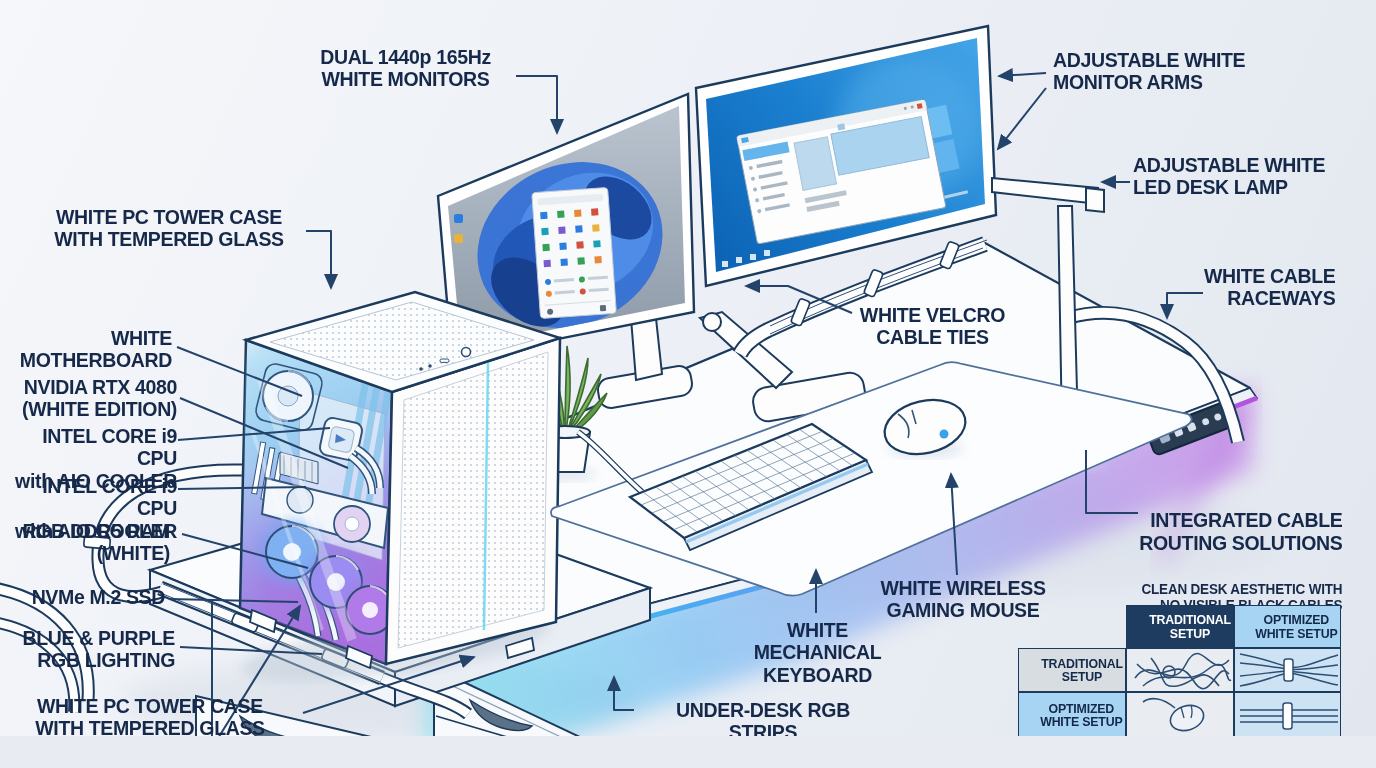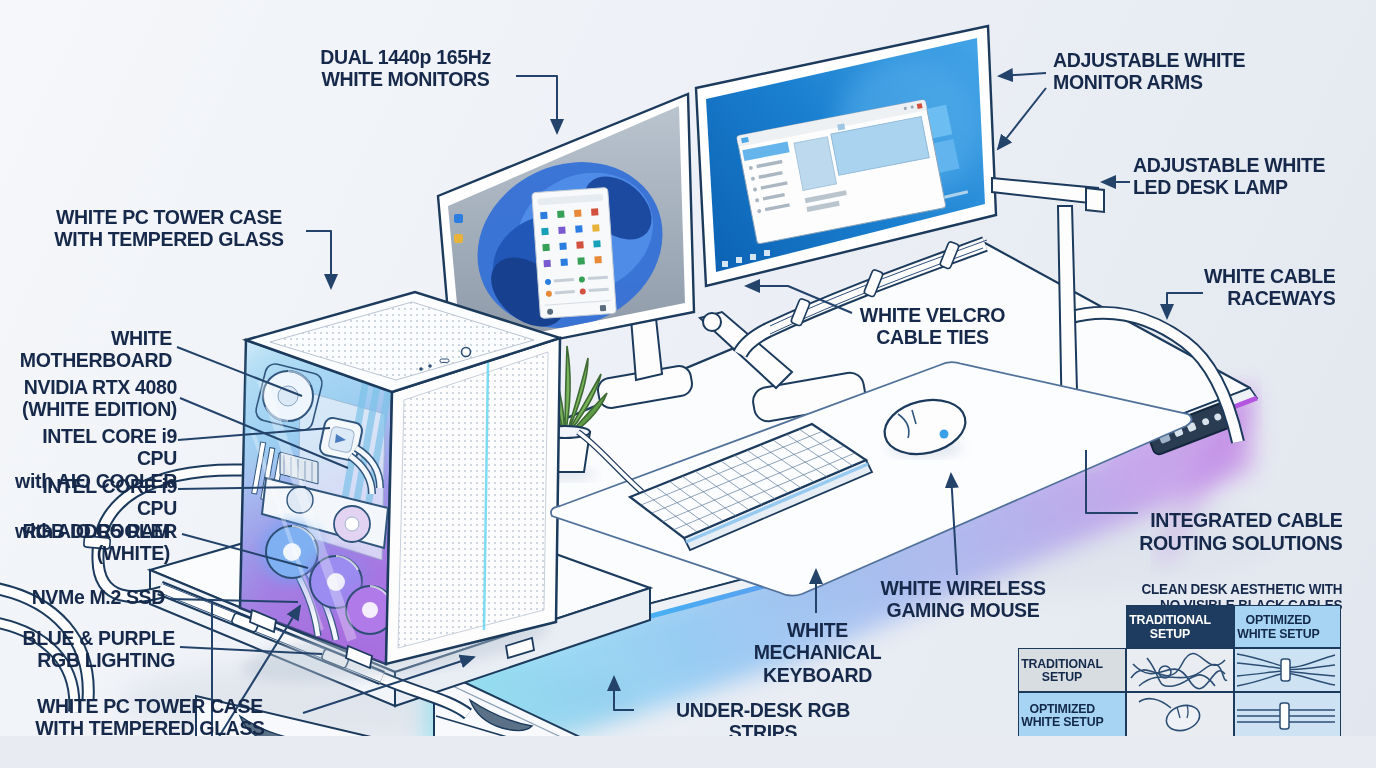--- a/index.html
+++ b/index.html
@@ -16,7 +16,7 @@
   
   .cmp{position:absolute;z-index:4;left:1018px;top:605px;width:323px;height:133px;
        display:grid;grid-template-columns:108px 108px 107px;grid-template-rows:43px 44px 46px;}
-  .cmp>div{border:1.6px solid #1b3a5c;display:flex;align-items:center;justify-content:flex-start;overflow:hidden;}
+  .cmp>div{border:1.6px solid #1b3a5c;display:flex;align-items:center;justify-content:flex-end;overflow:hidden;}
   .cmp>.corner{border:none;background:transparent;}
   .tcell{font:700 13px/1.03 "Liberation Sans",sans-serif;color:#13294a;letter-spacing:-0.2px;
          text-align:center;white-space:pre-line;transform:scaleX(.95);}

